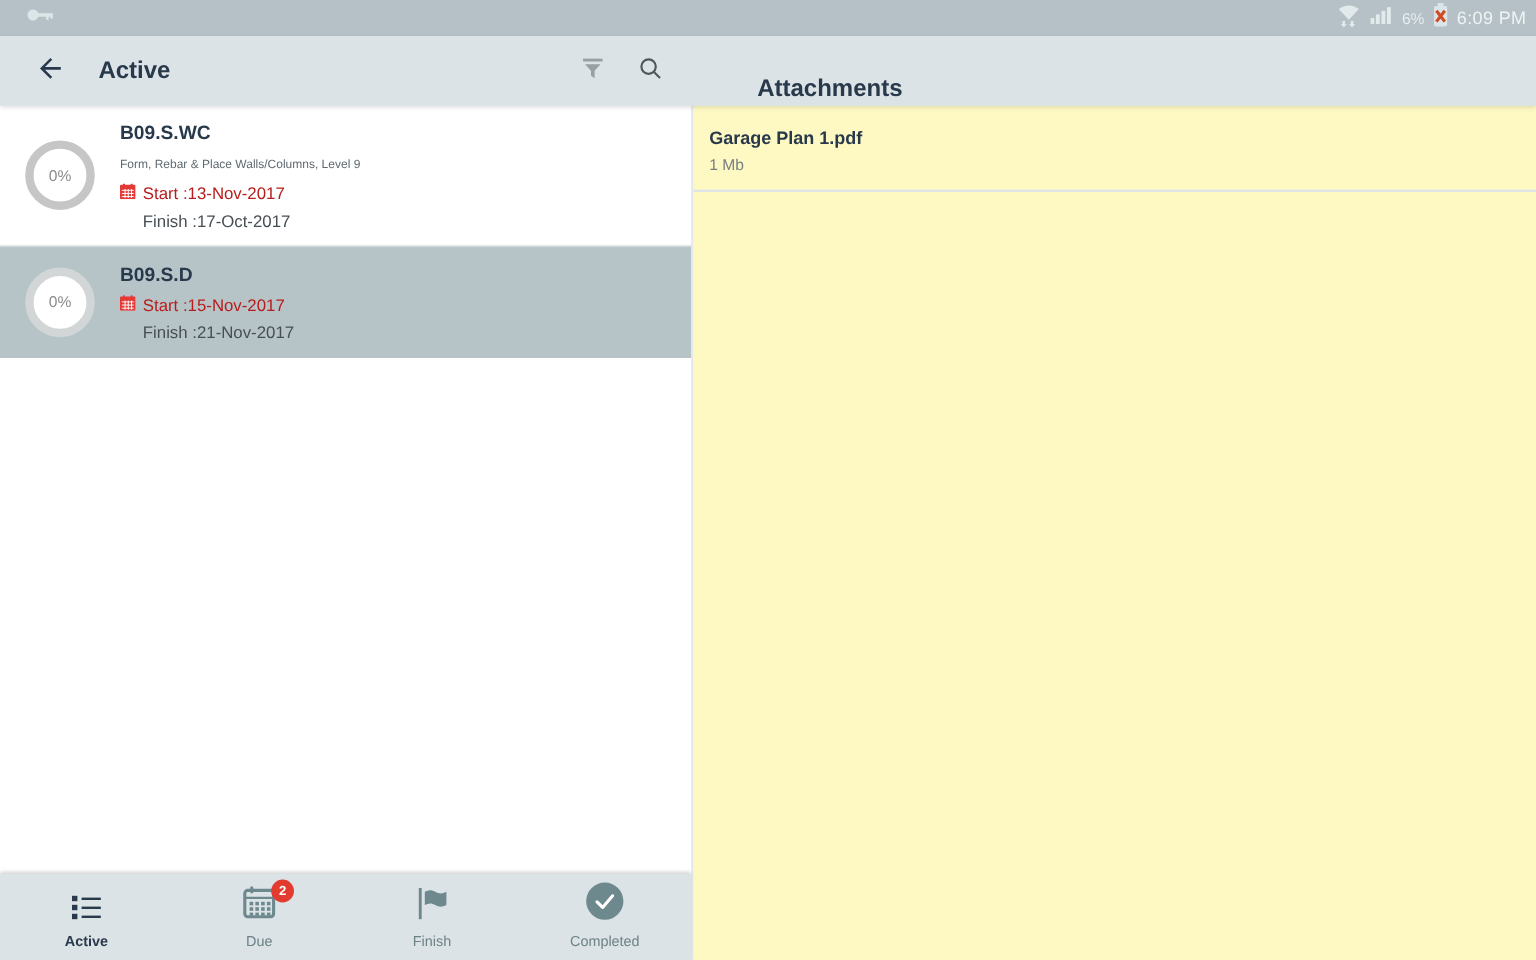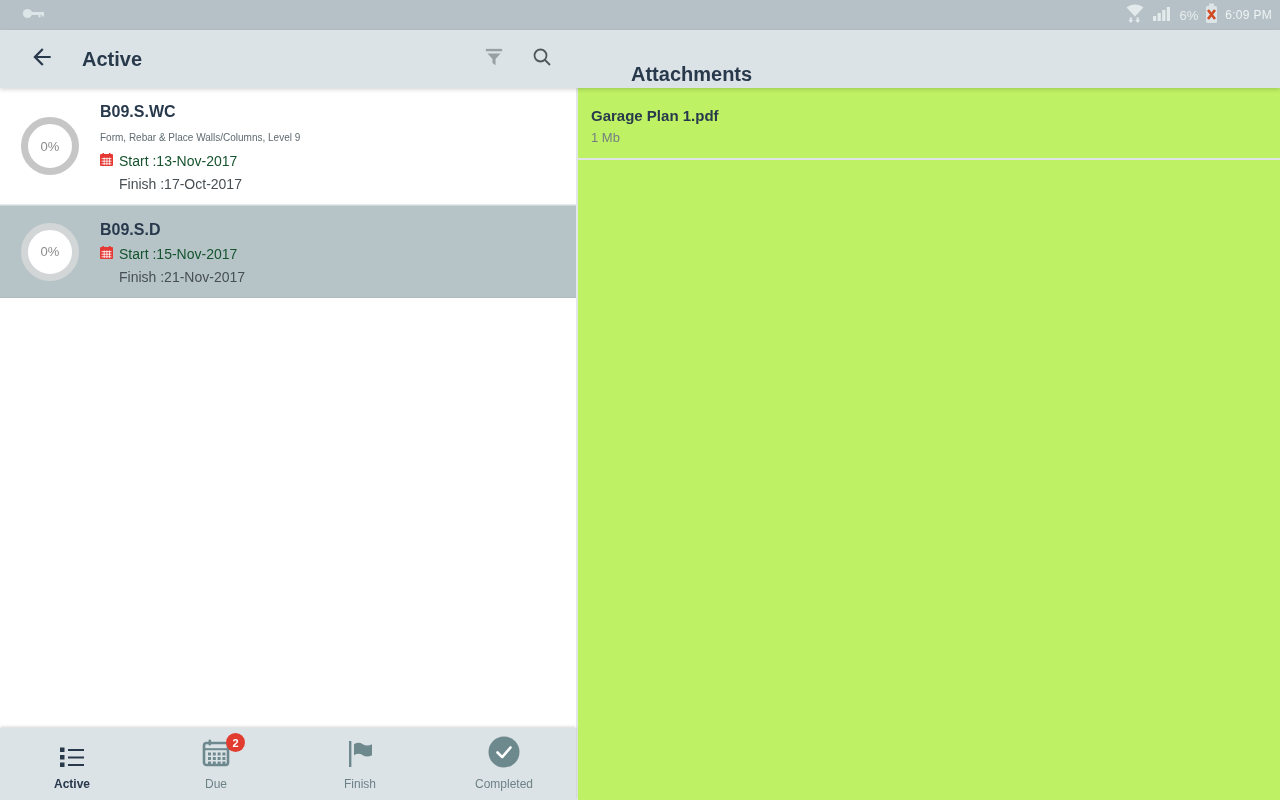--- a/index.html
+++ b/index.html
@@ -15,7 +15,7 @@
   .status-left { display:flex; align-items:center; gap:6px; padding-left:14px; }
   .status-right { display:flex; align-items:center; gap:7px; }
   .status-pct { font-size:13px; color:#e7edef; }
-  .status-time { font-size:12px; color:#eff4f5; letter-spacing:0.3px;text-align:right; }
+  .status-time { font-size:15px; color:#eff4f5; letter-spacing:0.3px;text-align:right; }
 
   
   .app-bar {

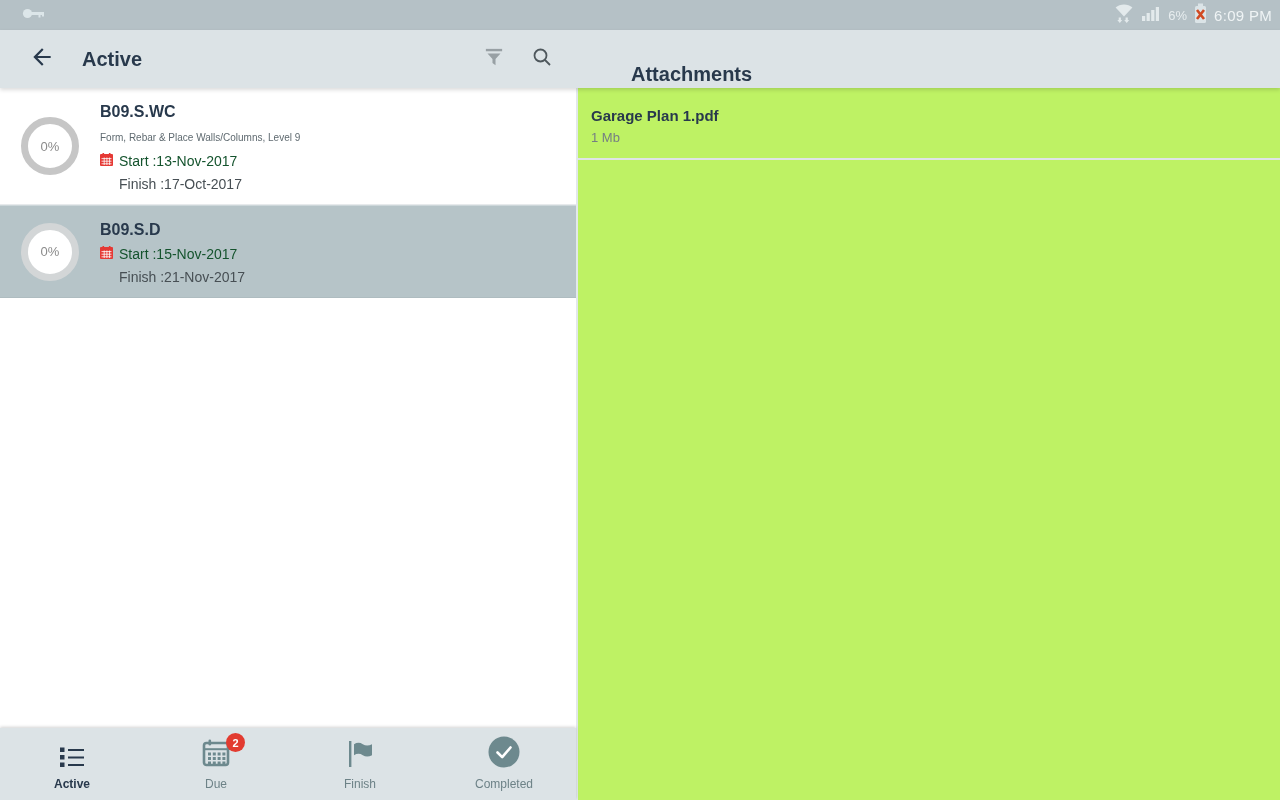--- a/index.html
+++ b/index.html
@@ -37,7 +37,7 @@
   
   .left-panel { position:absolute; top:88px; left:0; width:576px; height:640px; background:#fff; }
   .v-divider { position:absolute; top:88px; left:576px; width:2px; height:712px; background:#e2e8ea; }
-  .right-panel { position:absolute; top:88px; left:578px; width:702px; height:712px; background:#bef264; }
+  .right-panel { position:absolute; top:88px; left:578px; width:702px; height:712px; background:#fef9c3; }
 
   
   .task-row { display:flex; padding:9px 0 9px 0; border-bottom:1px solid #e7eaec; background:#fff; cursor:pointer; }

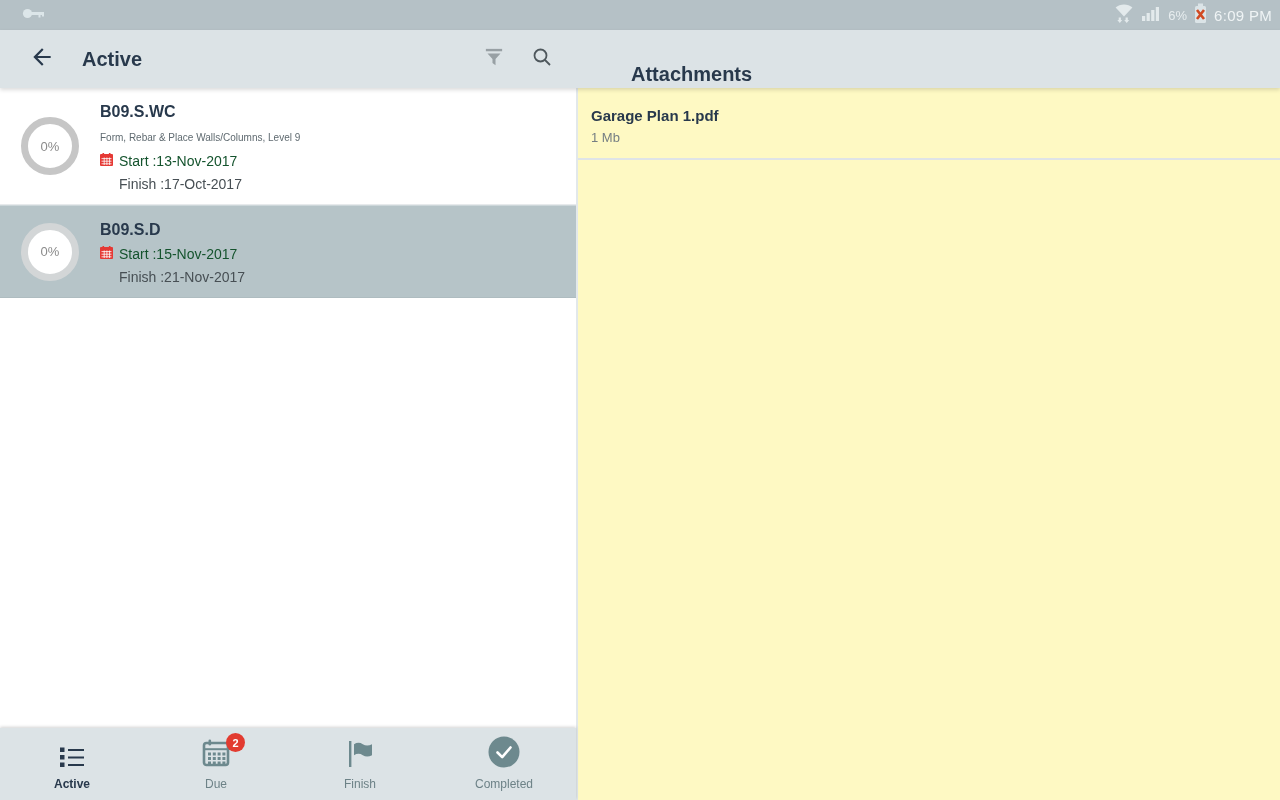--- a/index.html
+++ b/index.html
@@ -53,7 +53,7 @@
   .task-texts { display:flex; flex-direction:column; padding-top:2px; }
   .task-code { font-size:16px; font-weight:700; color:#28394c; line-height:26px; }
   .task-desc { font-size:10px; color:#5f6a70; line-height:25px; }
-  .task-start { display:flex; align-items:center; gap:6px; font-size:14px; color:#14532d; line-height:23px; }
+  .task-start { display:flex; align-items:center; gap:6px; font-size:14px; color:#b91c1c; line-height:23px; }
   .task-finish { font-size:14px; color:#474f54; line-height:22px; padding-left:19px; }
 
   

